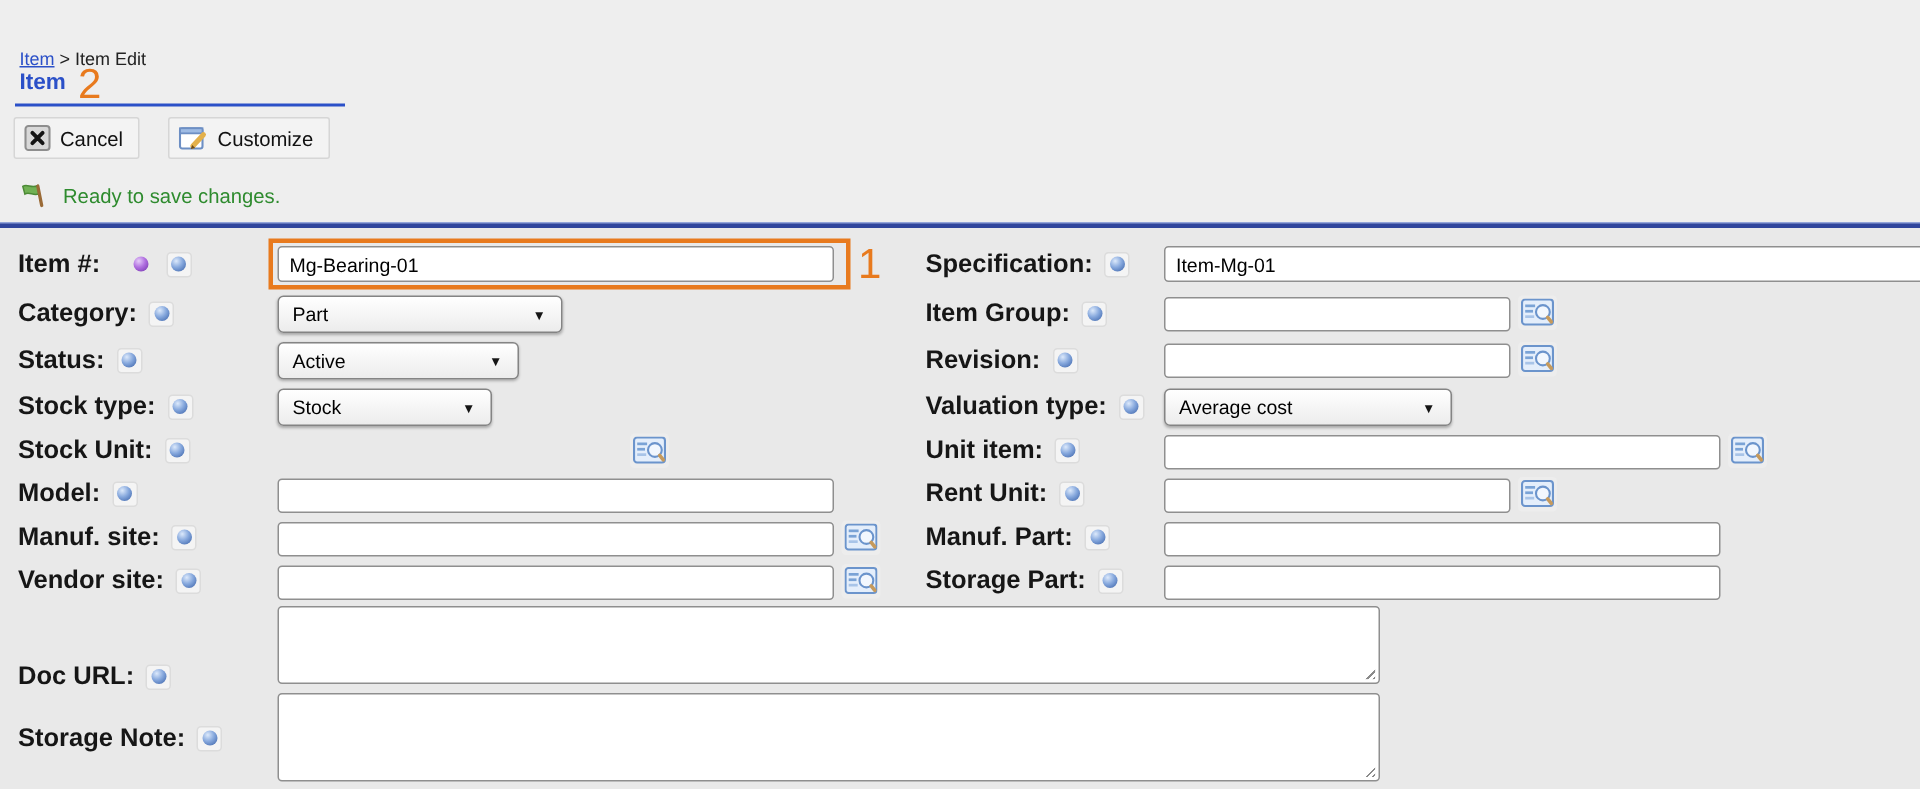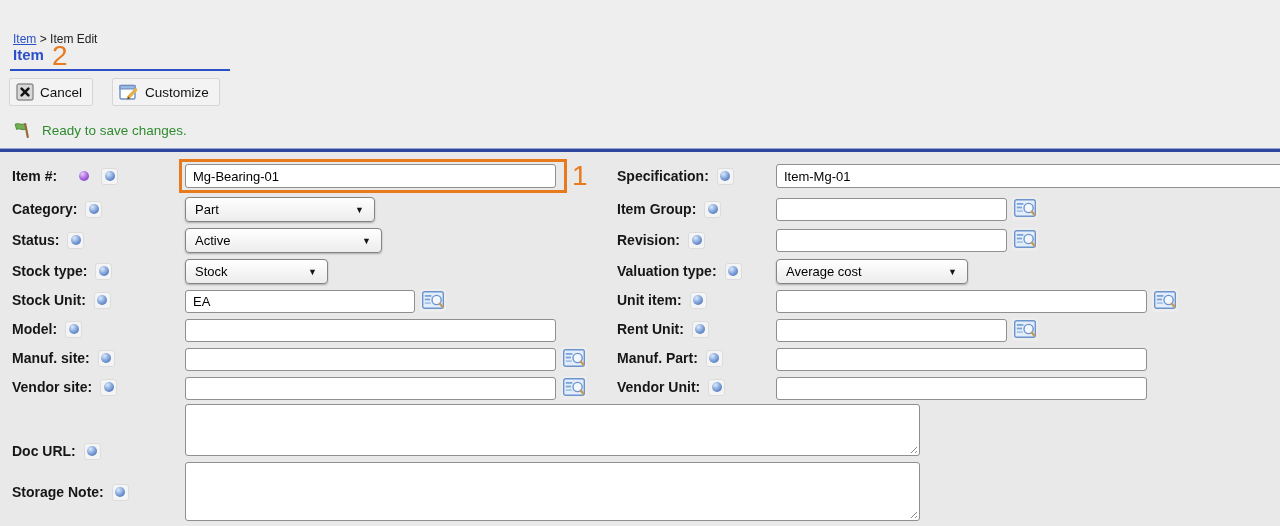--- a/index.html
+++ b/index.html
@@ -37,7 +37,7 @@
 
   
   .lbl-row { position:absolute; display:flex; align-items:center; gap:8px; height:18px; }
-  .lbl { font-size:14px; font-weight:bold; color:#161616; white-space:nowrap; }
+  .lbl { font-size:17px; font-weight:bold; color:#161616; white-space:nowrap; }
   .help {
     width:17px; height:17px; background:#f4f4f4; border:1px solid #dcdcdc; border-radius:3px;
     display:inline-flex; align-items:center; justify-content:center; cursor:pointer; flex:none;

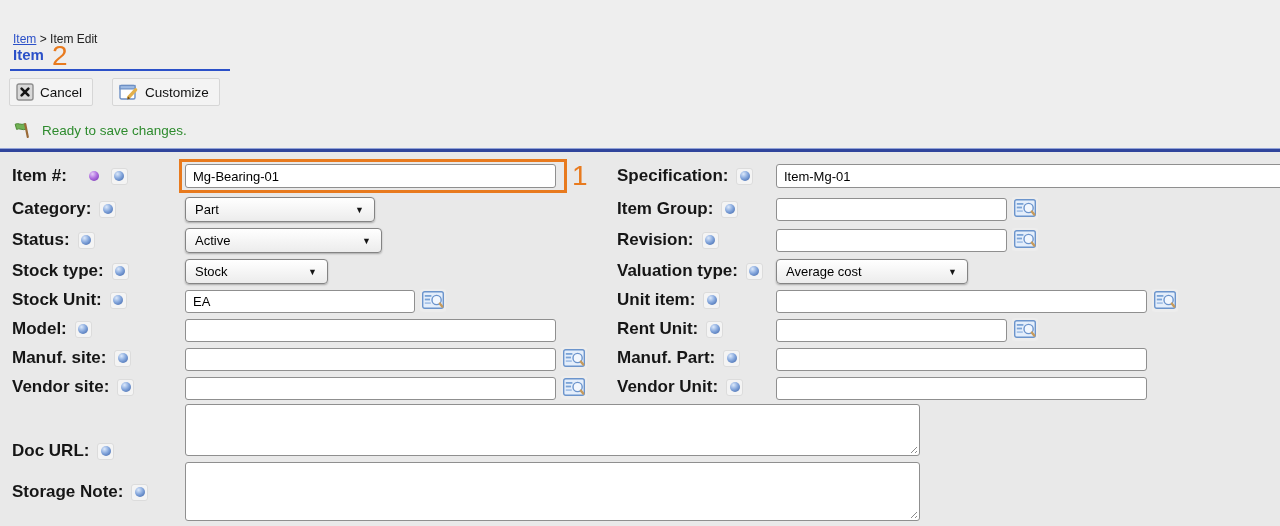--- a/index.html
+++ b/index.html
@@ -252,7 +252,7 @@
     <span class="arrow">▼</span>
   </div>
 
-  <div class="dd" style="left:185px; top:228px; width:197px;">
+  <div class="dd" style="left:185px; top:228px; width:161px;">
     <span>Active</span>
     <span class="arrow">▼</span>
   </div>

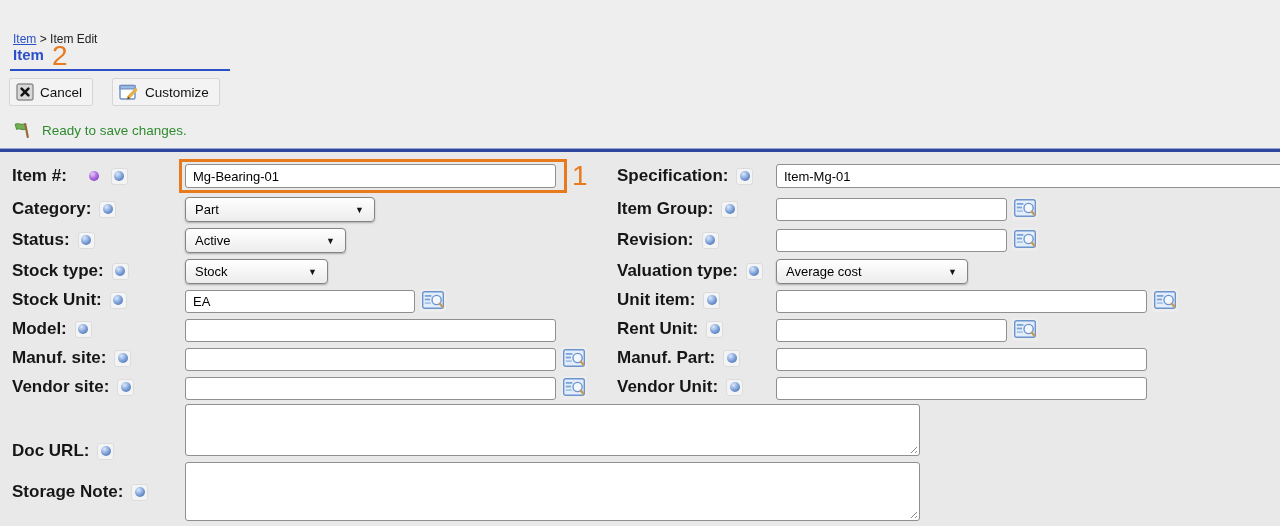--- a/index.html
+++ b/index.html
@@ -262,7 +262,6 @@
     <span class="arrow">▼</span>
   </div>
 
-  <input class="txt short" style="left: 185px; top: 290px; width: 230px;" value="EA">
   <span class="lookup" style="left:420px; top:289px;">
     <svg width="22" height="19" viewBox="0 0 22 19">
       <rect x="0.7" y="0.7" width="20.6" height="16.6" rx="2" fill="#e4eefb" stroke="#6b94cc" stroke-width="1.4"></rect>

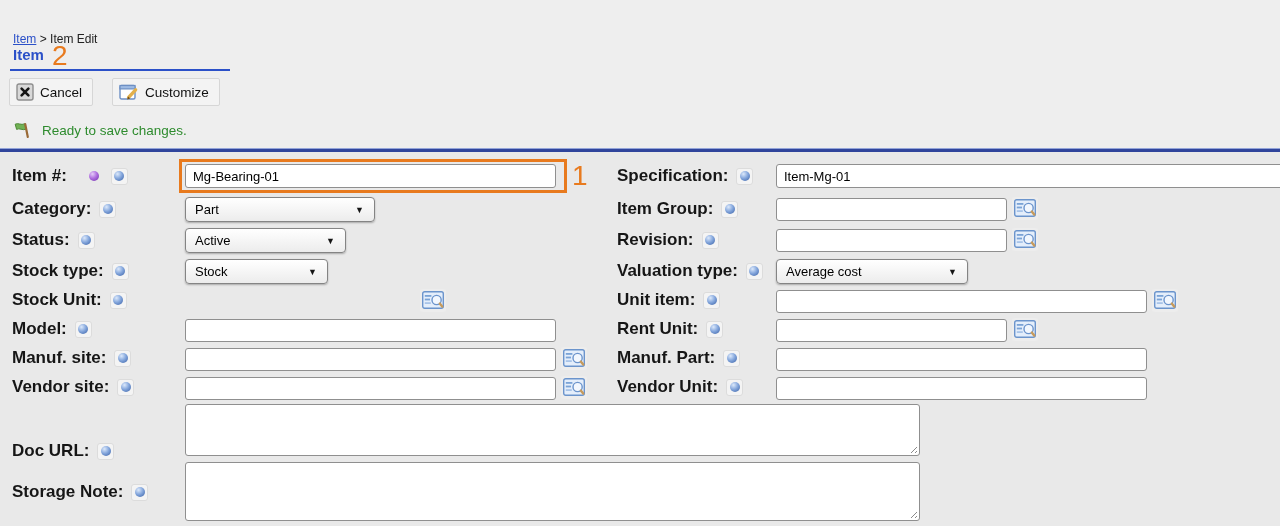--- a/index.html
+++ b/index.html
@@ -237,7 +237,7 @@
       </span>
   </div>
   <div class="lbl-row" style="left:617px; top:378px;">
-    <span class="lbl">Vendor Unit:</span>
+    <span class="lbl">Storage Part:</span>
     <span class="help">
         <span class="orb"></span>
       </span>

